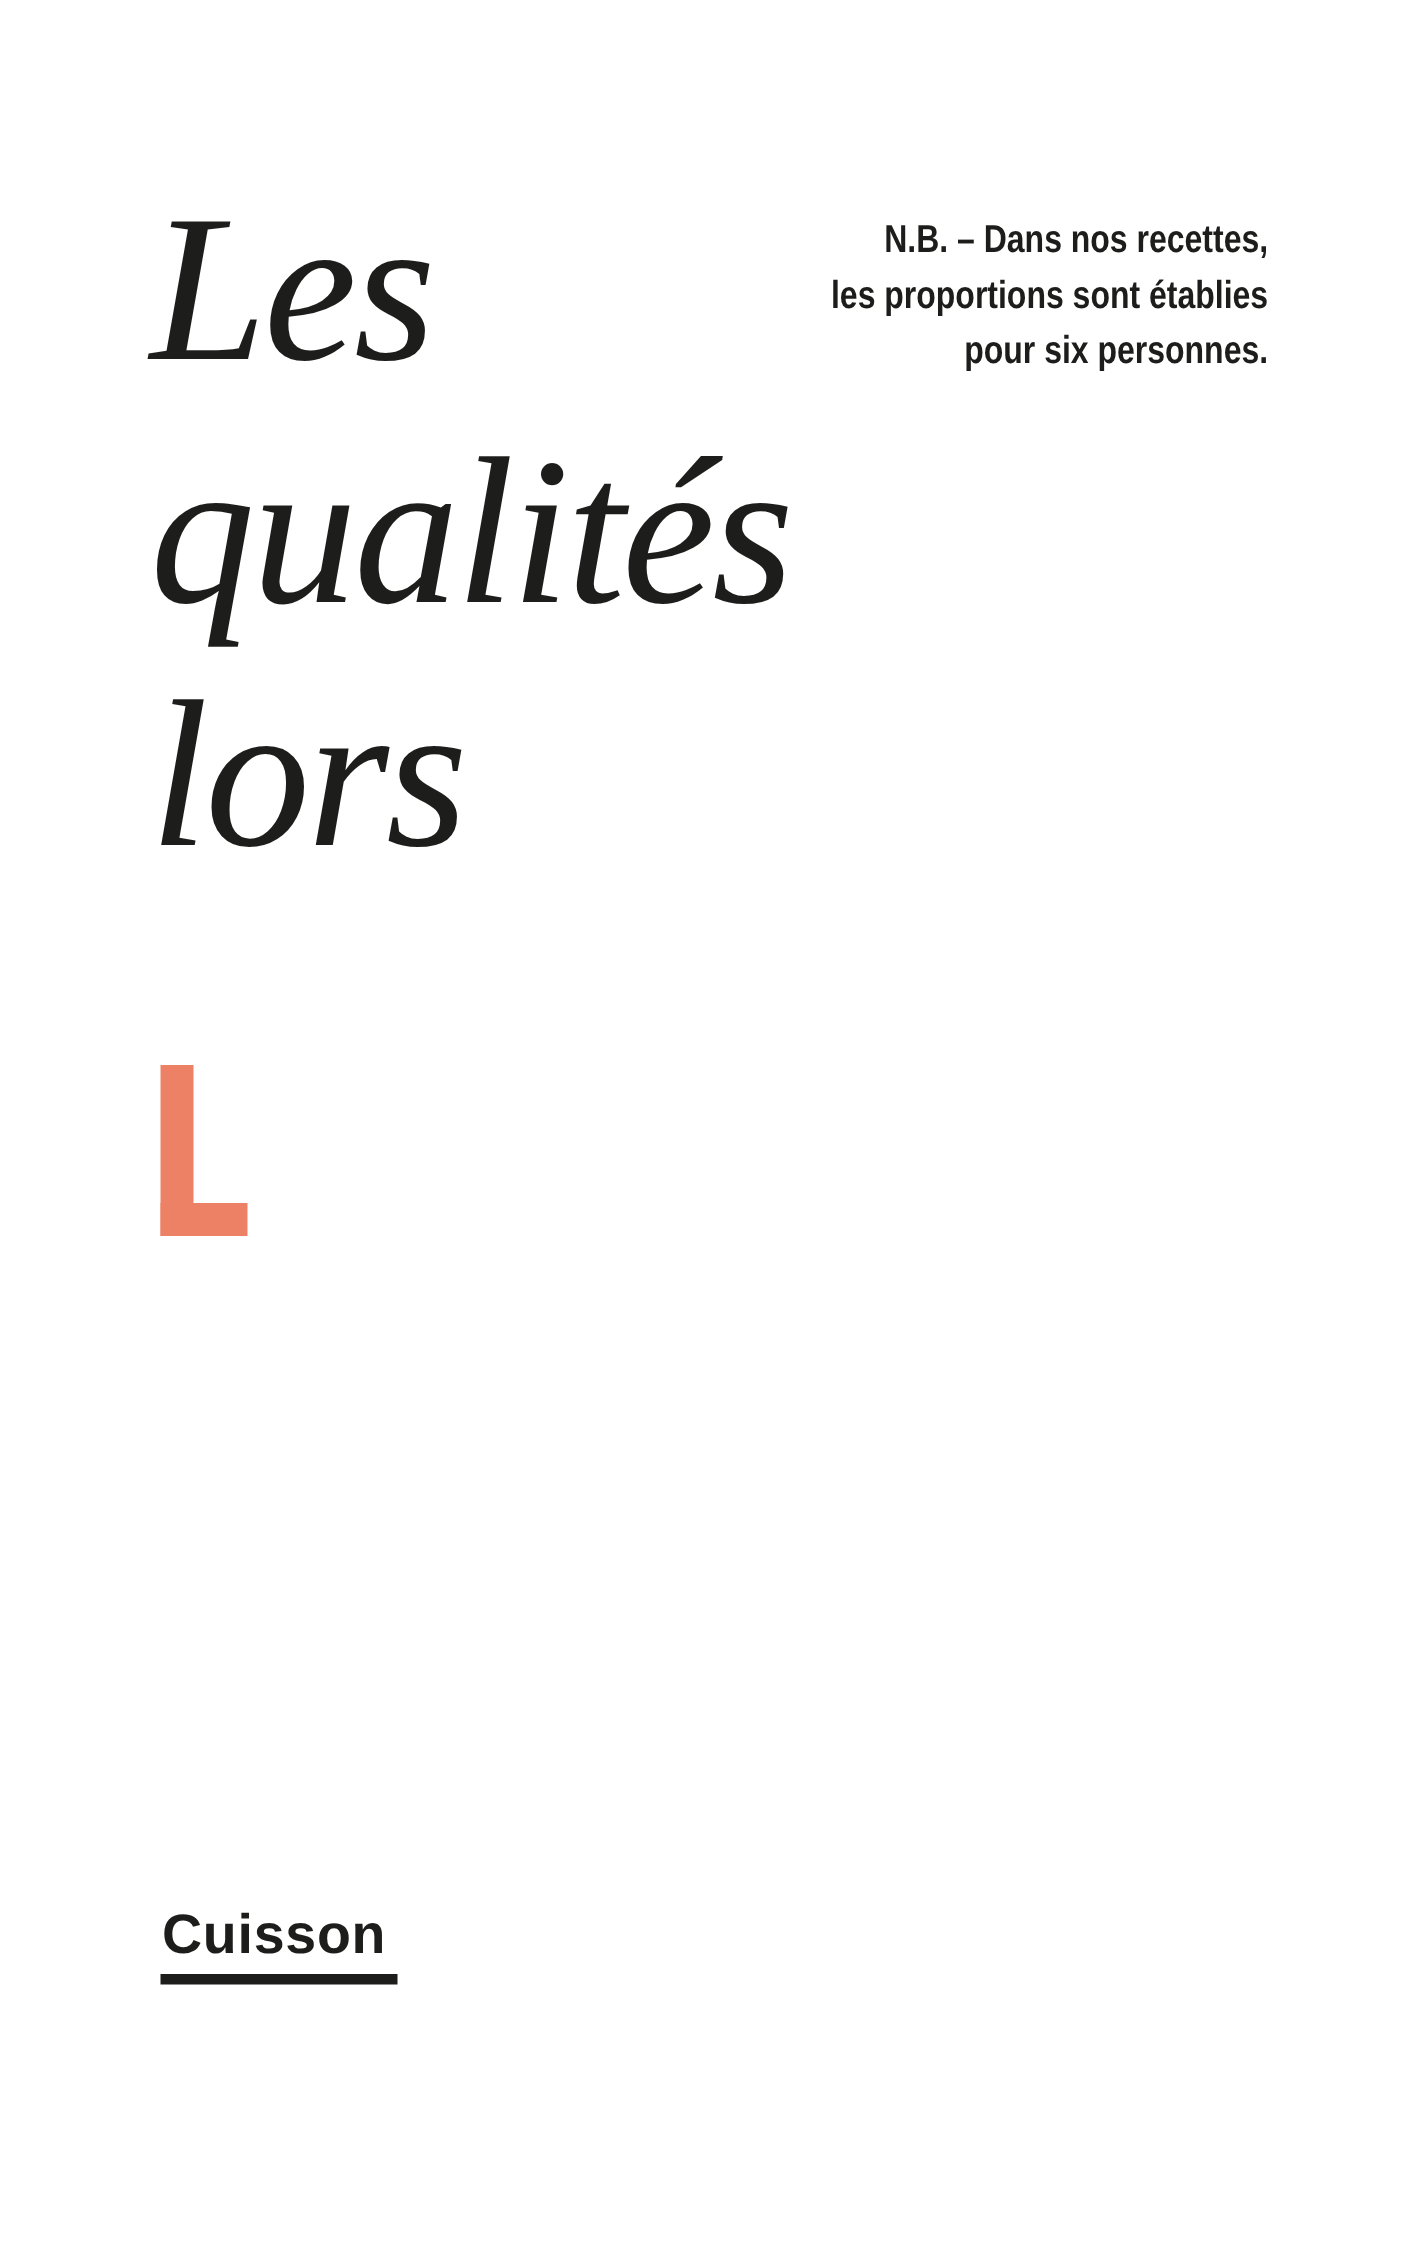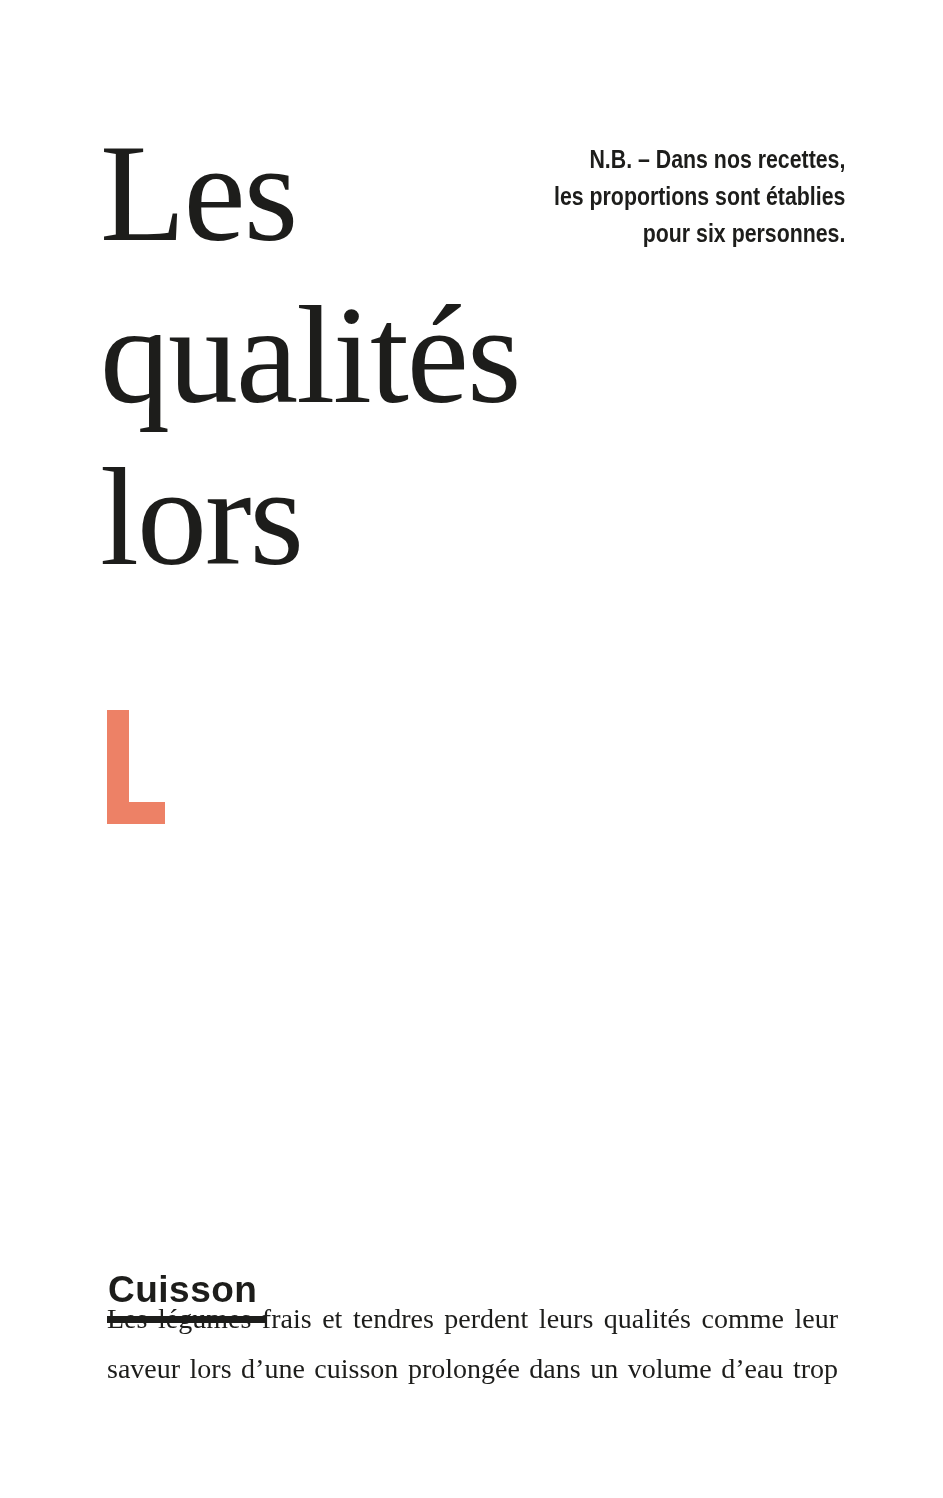--- a/index.html
+++ b/index.html
@@ -41,6 +41,7 @@
     left: 100px;
     top: 112px;
     font-family: "Liberation Serif", serif;
+    font-style: italic;
     font-weight: 400;
     font-size: 140px;
     line-height: 162px;

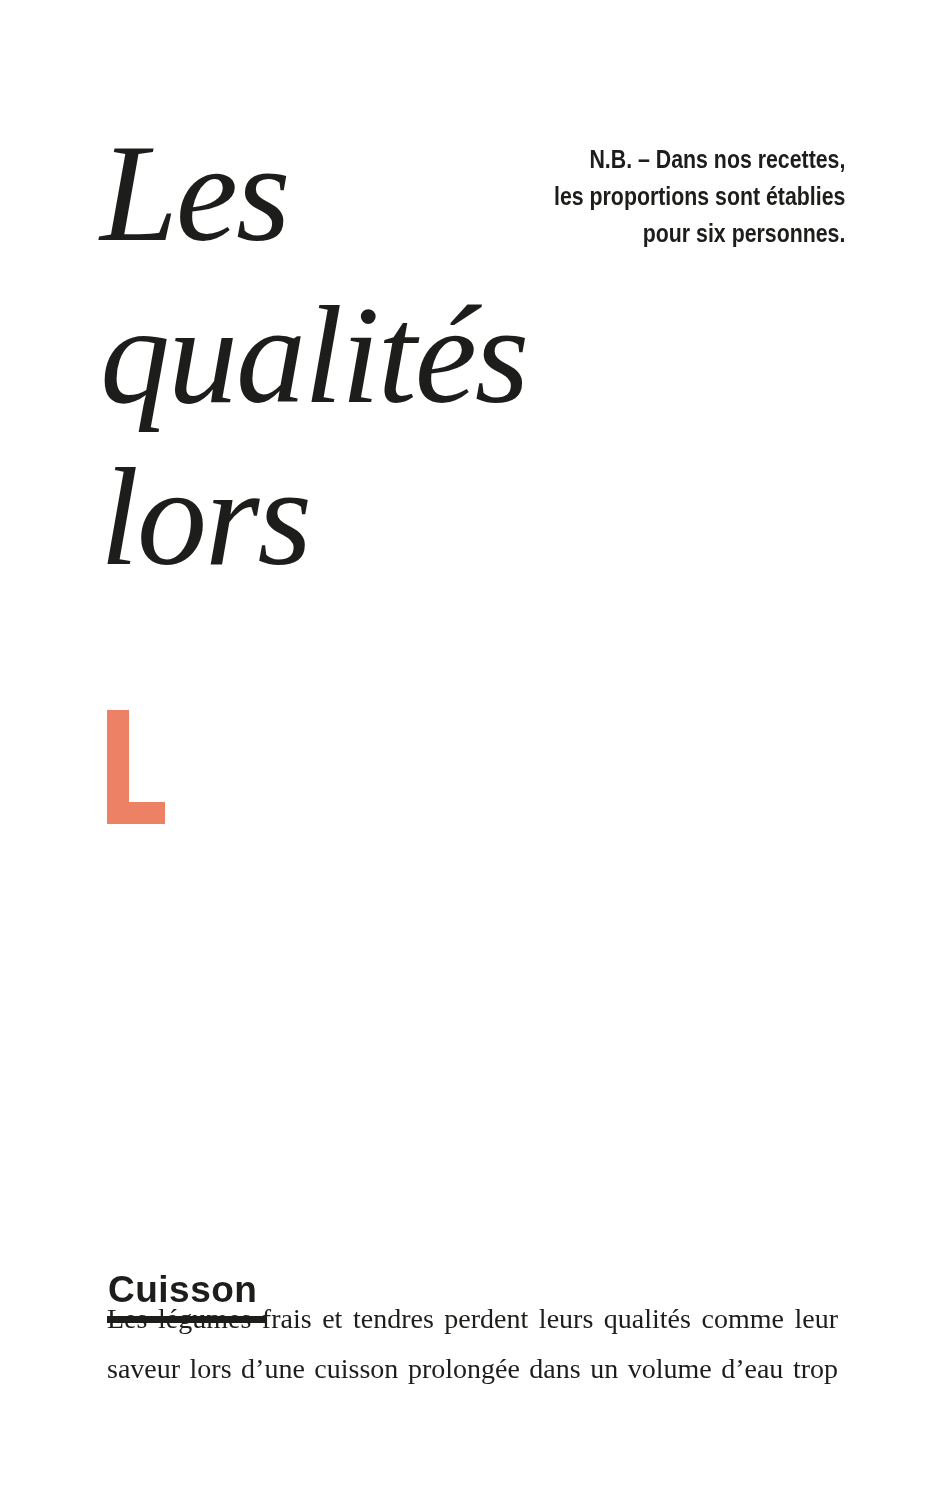--- a/index.html
+++ b/index.html
@@ -132,10 +132,6 @@
 
   <h2 class="section-heading">Cuisson</h2>
 
-  <div class="body-text">
-      <div class="line">Les légumes frais et tendres perdent leurs qualités comme leur</div>
-      <div class="line">saveur lors d’une cuisson prolongée dans un volume d’eau trop</div>
-    </div>
 
 </div>
 

